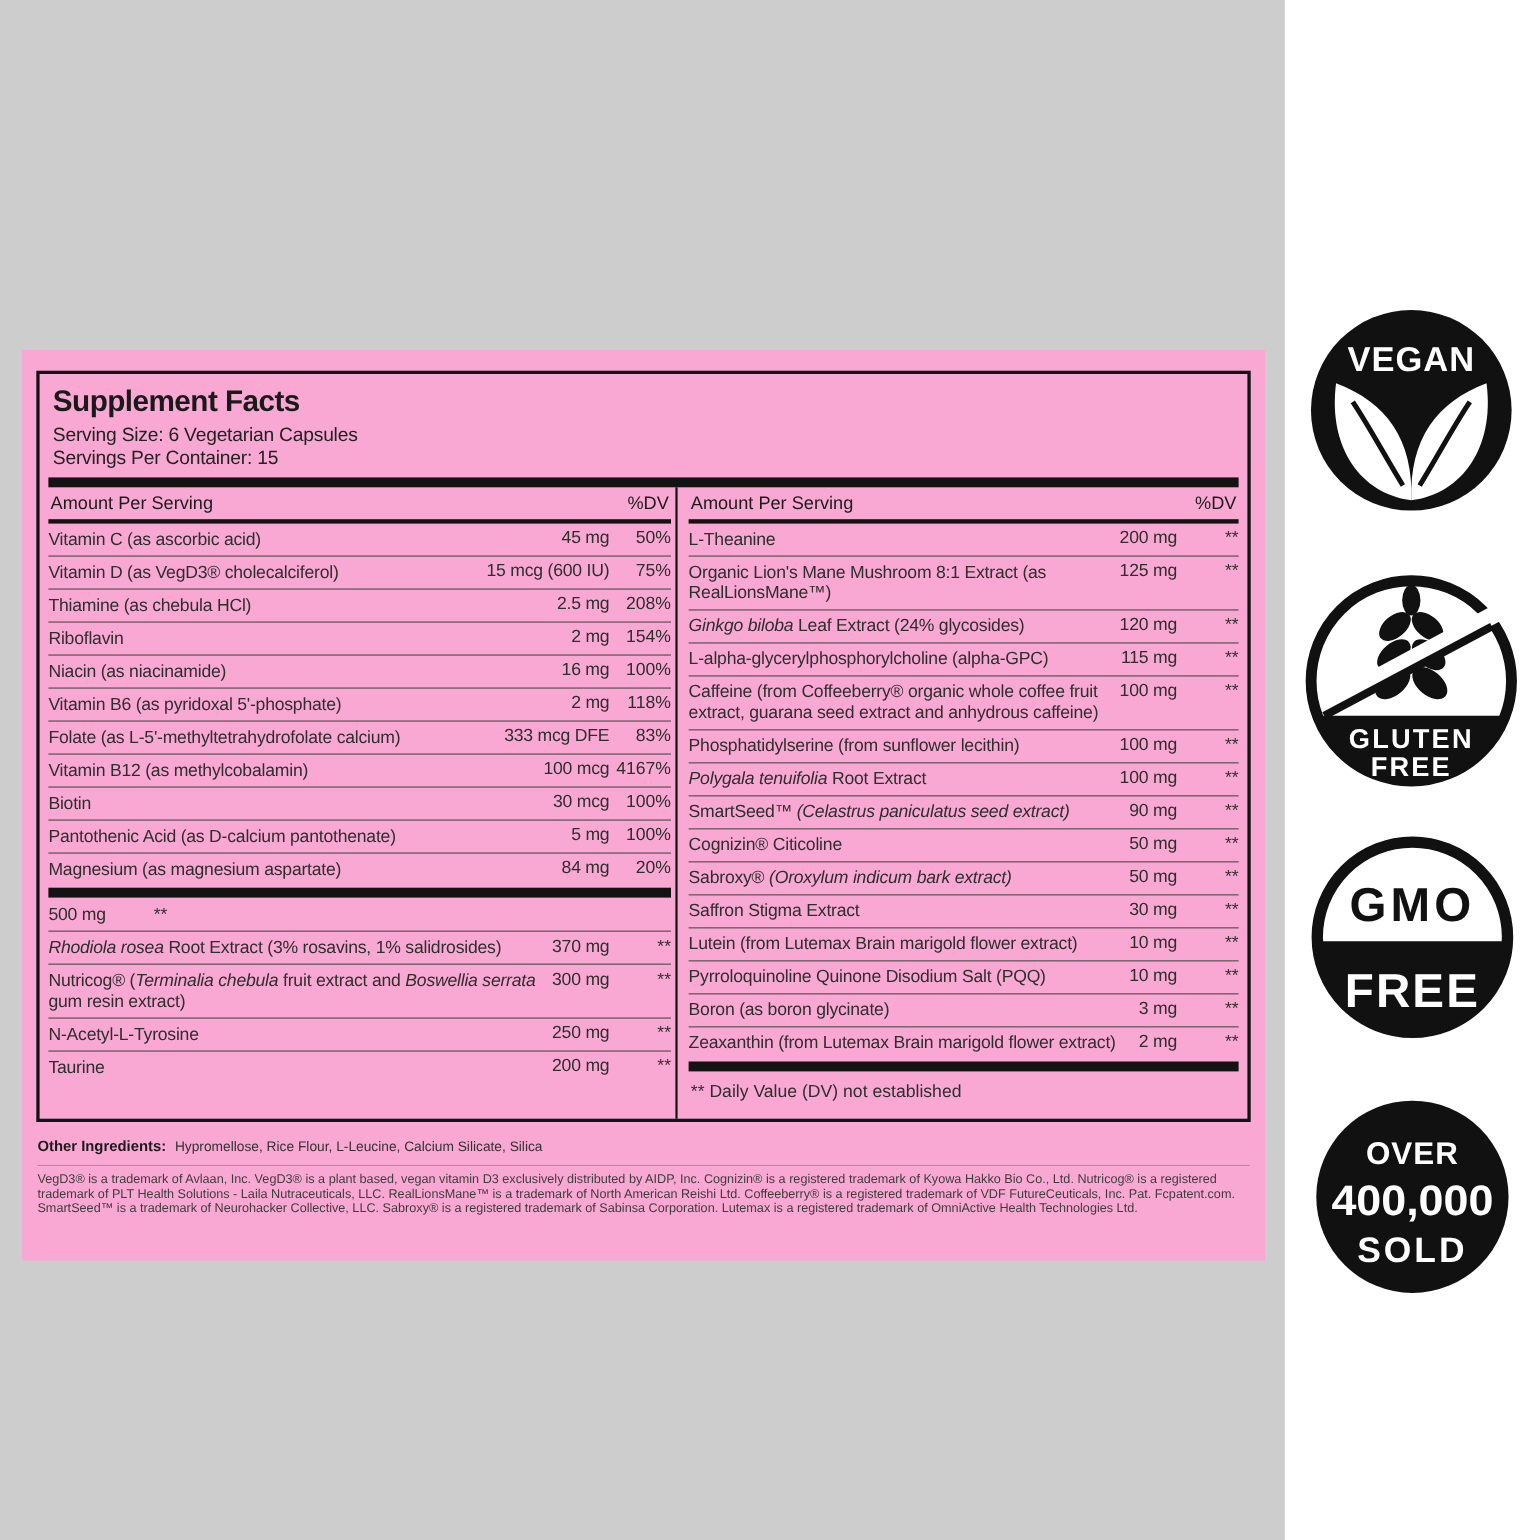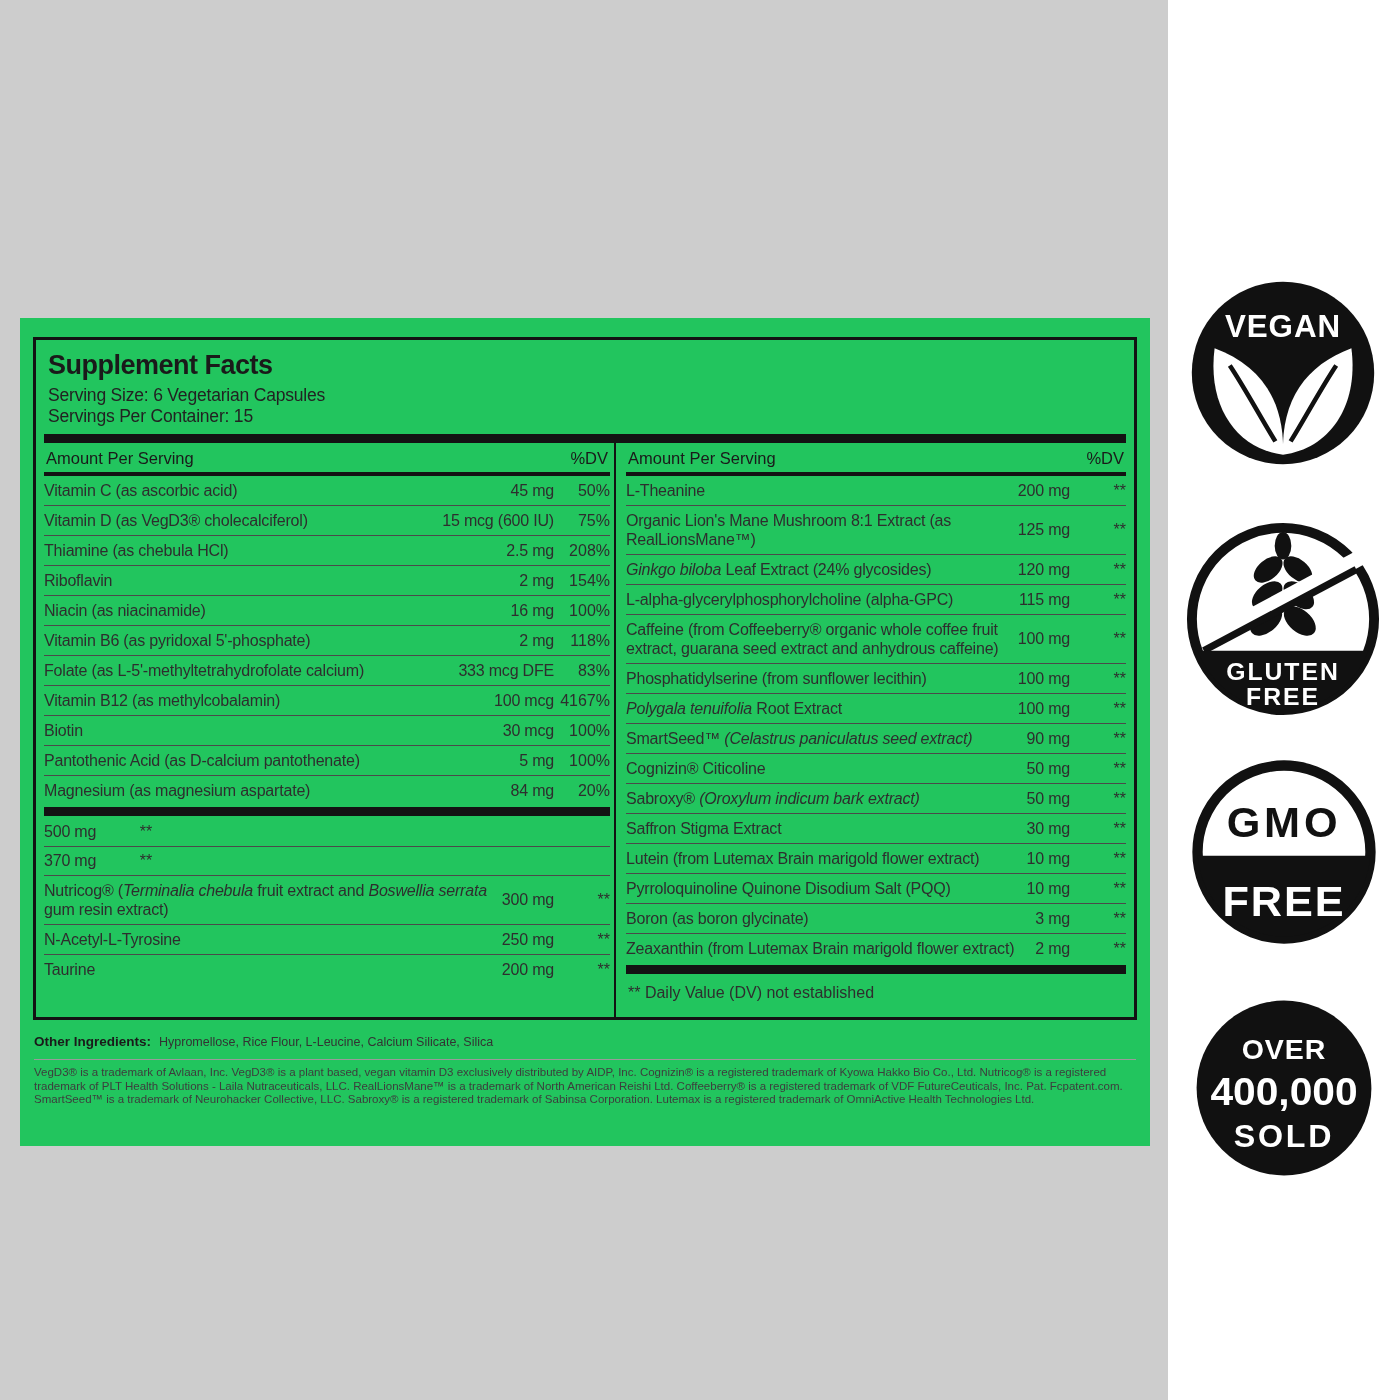--- a/index.html
+++ b/index.html
@@ -9,7 +9,7 @@
     font-family:"Liberation Sans",sans-serif;color:#2e2e2e;
   }
   .right-strip{position:absolute;left:1168px;top:0;width:232px;height:1400px;background:#ffffff;}
-  .panel{position:absolute;left:20px;top:318px;width:1130px;height:828px;background:#22c55e;}
+  .panel{position:absolute;left:20px;top:318px;width:1130px;height:828px;background:#f9a8d4;}
   .facts-box{margin:19px 13px 0;height:683px;border:3px solid #131313;box-sizing:border-box;display:flex;flex-direction:column;}
   .box-header{padding:10px 12px 2px;}
   .sf-title{font-size:27px;font-weight:bold;letter-spacing:-0.5px;color:#1a1a1a;margin:0 0 4px;}

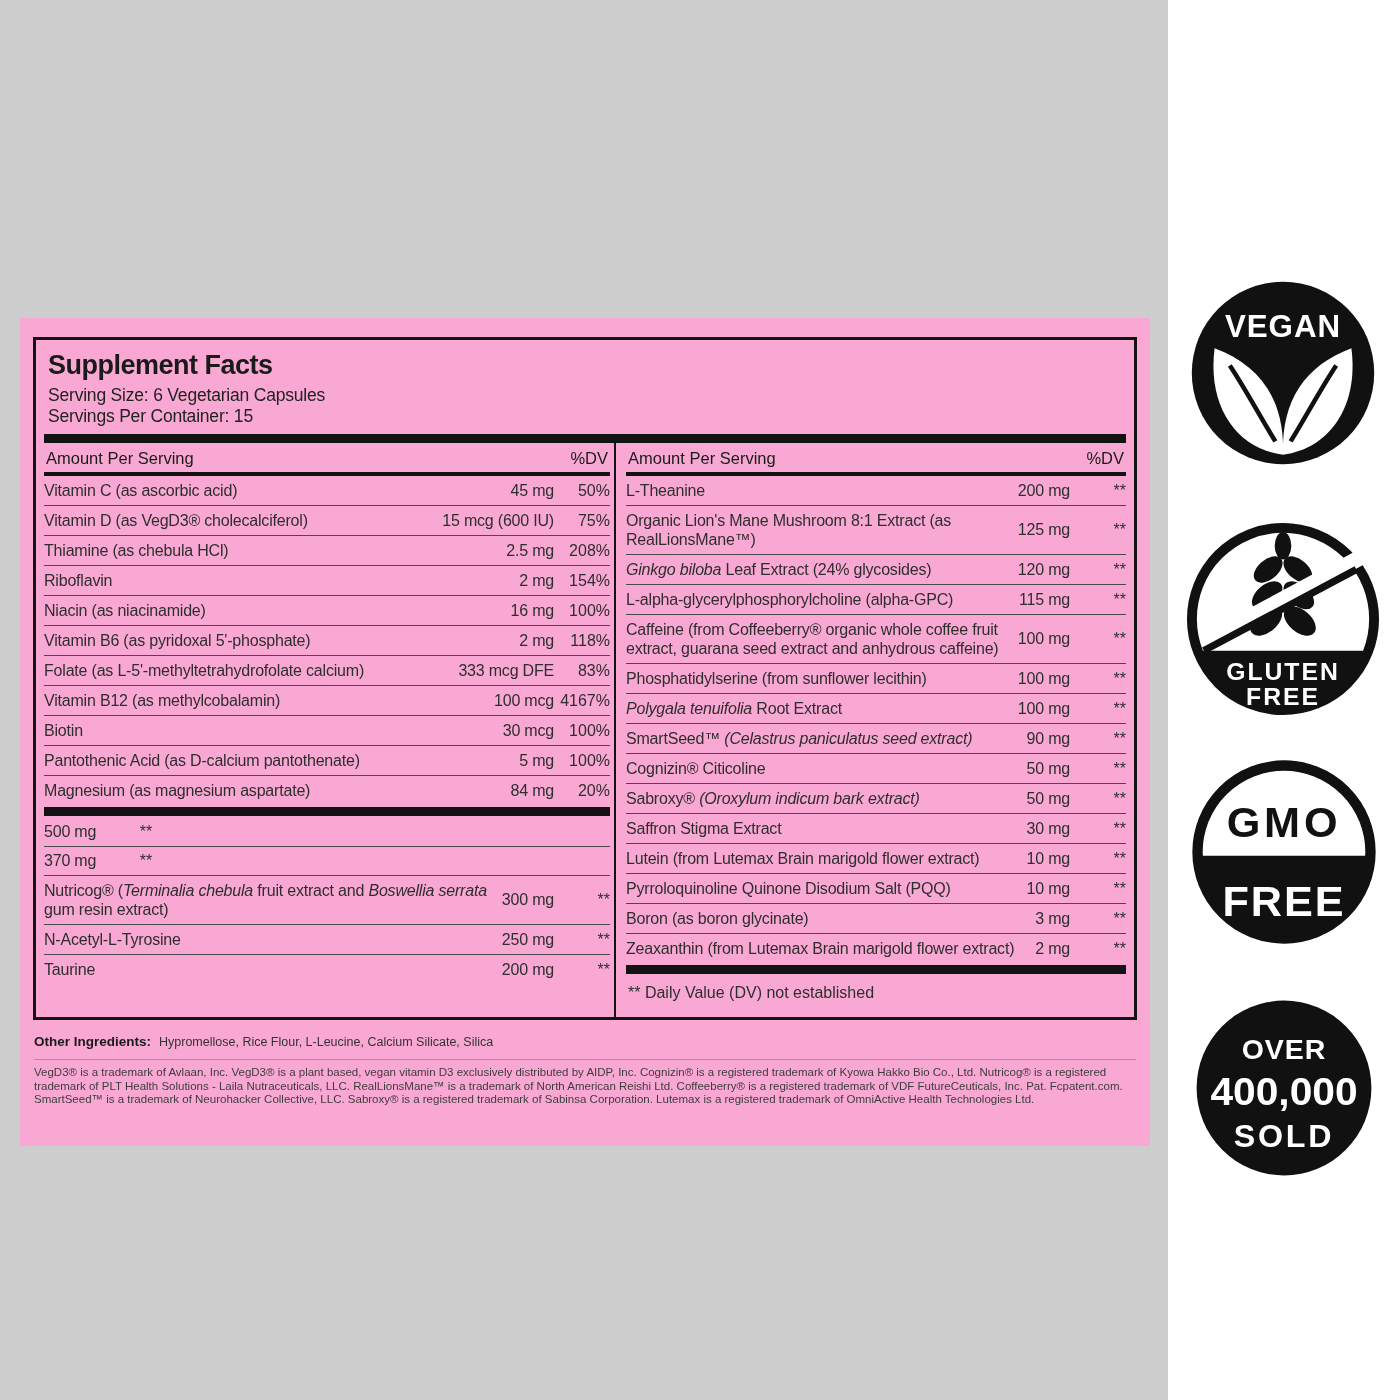--- a/index.html
+++ b/index.html
@@ -21,7 +21,7 @@
   .col-right{flex:1;border-left:2.5px solid #131313;padding-left:10px;}
   .col-header{display:flex;justify-content:space-between;align-items:flex-end;font-size:16.5px;font-weight:normal;padding:6px 2px 4px;color:#1a1a1a;}
   .bar-med{height:4px;background:#131313;}
-  .row{display:flex;align-items:center;padding:5px 0;}
+  .row{display:flex;align-items:flex-start;padding:5px 0;}
   .rows .row + .row{border-top:1.5px solid #4a4a4a;}
   .name{flex:1;font-size:16px;line-height:19px;letter-spacing:-0.2px;padding-right:8px;}
   .amt{white-space:nowrap;font-size:16px;letter-spacing:-0.2px;}

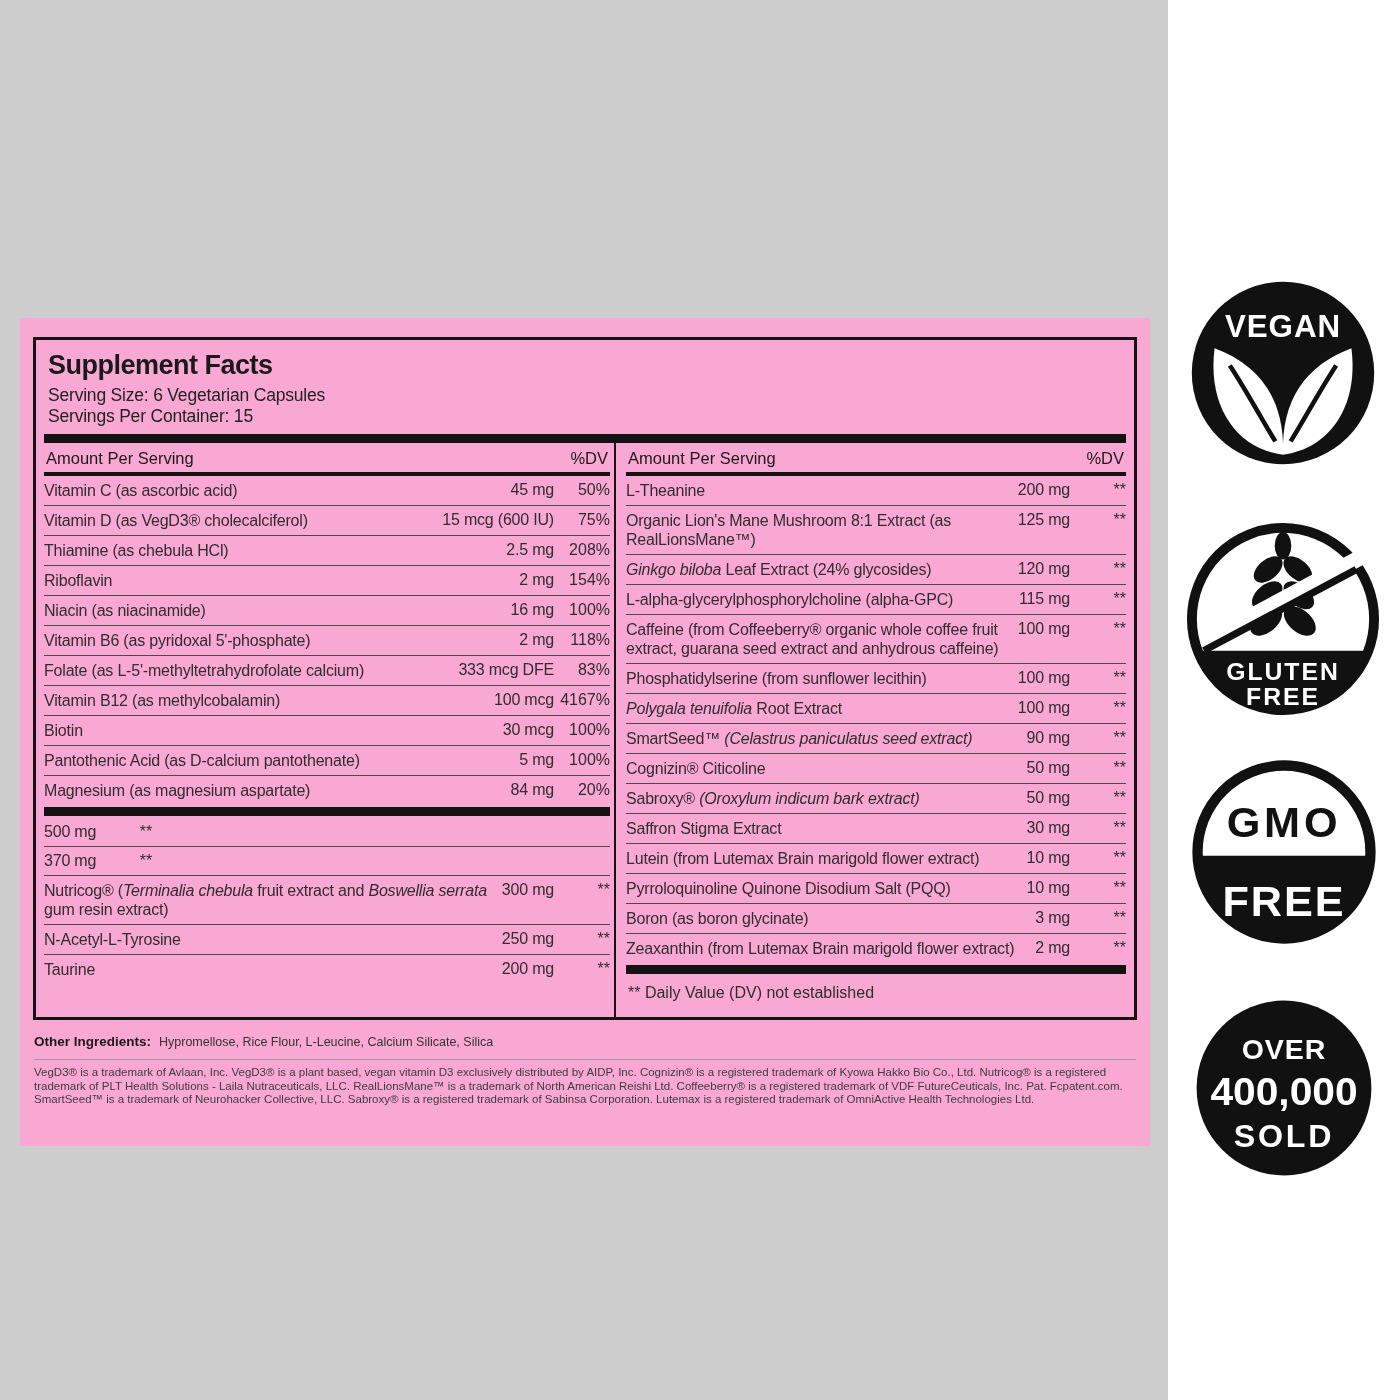--- a/index.html
+++ b/index.html
@@ -119,6 +119,7 @@
               <span class="dv">**</span>
             </div>
             <div class="row">
+              <span class="name"><em>Rhodiola rosea</em> Root Extract (3% rosavins, 1% salidrosides)</span>
               <span class="amt">370 mg</span>
               <span class="dv">**</span>
             </div>

